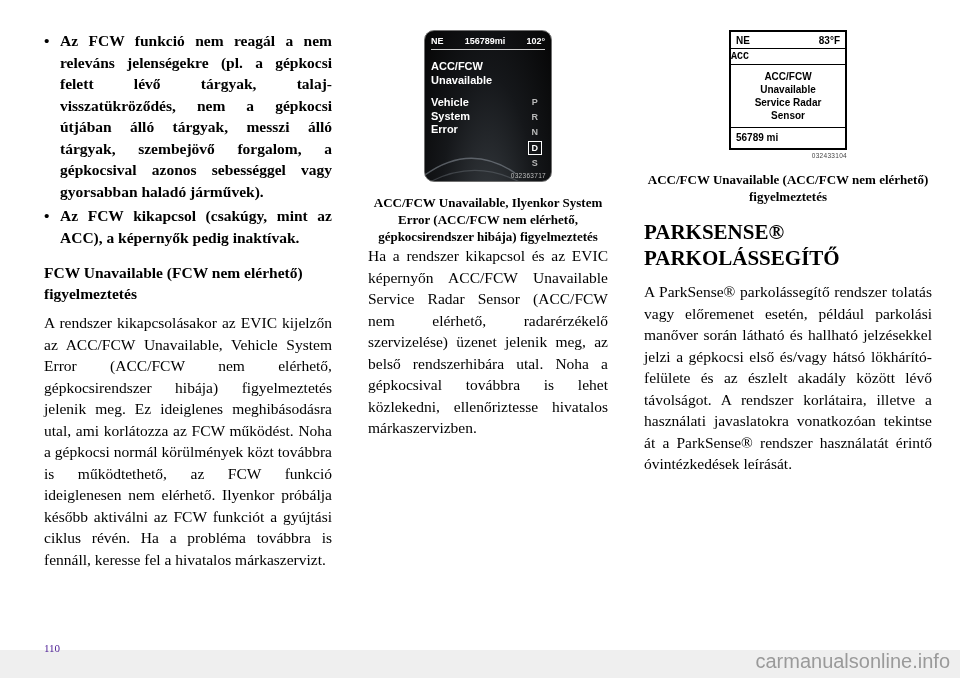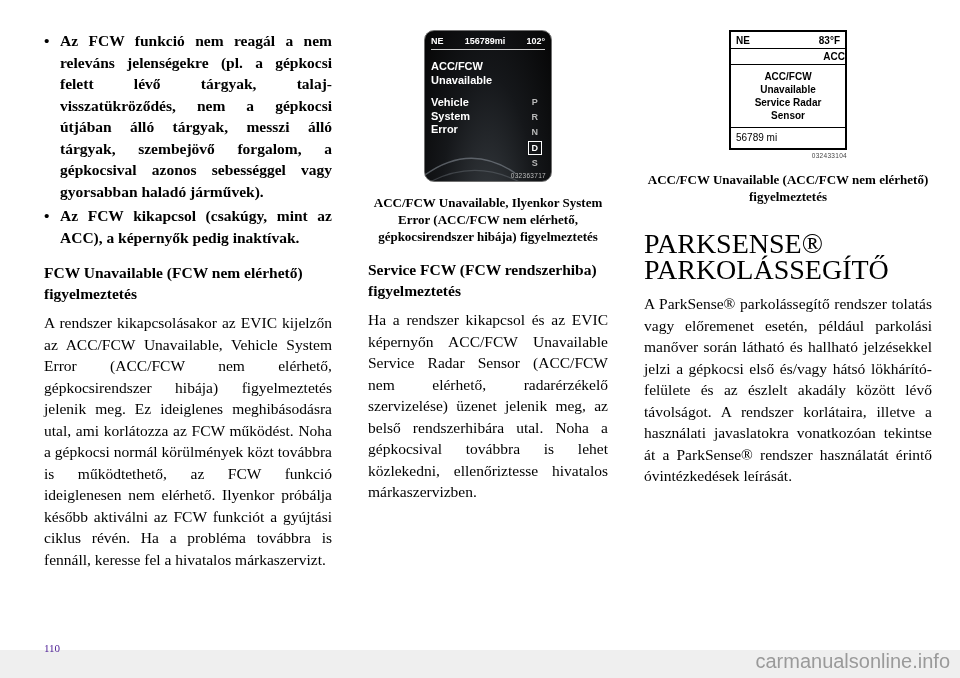--- a/index.html
+++ b/index.html
@@ -97,9 +97,10 @@
     border-bottom:1px solid #000;
   }
   .cl-acc {
-    text-align:right; font-size:10px; font-weight:bold;
+    text-align:left; font-size:10px; font-weight:bold;
     padding:2px 0 2px 0;
     border-bottom:1px solid #000;
+    font-family:Liberation Mono, monospace;
   }
   .cl-msg {
     text-align:center; font-size:10px; font-weight:bold; line-height:13px;

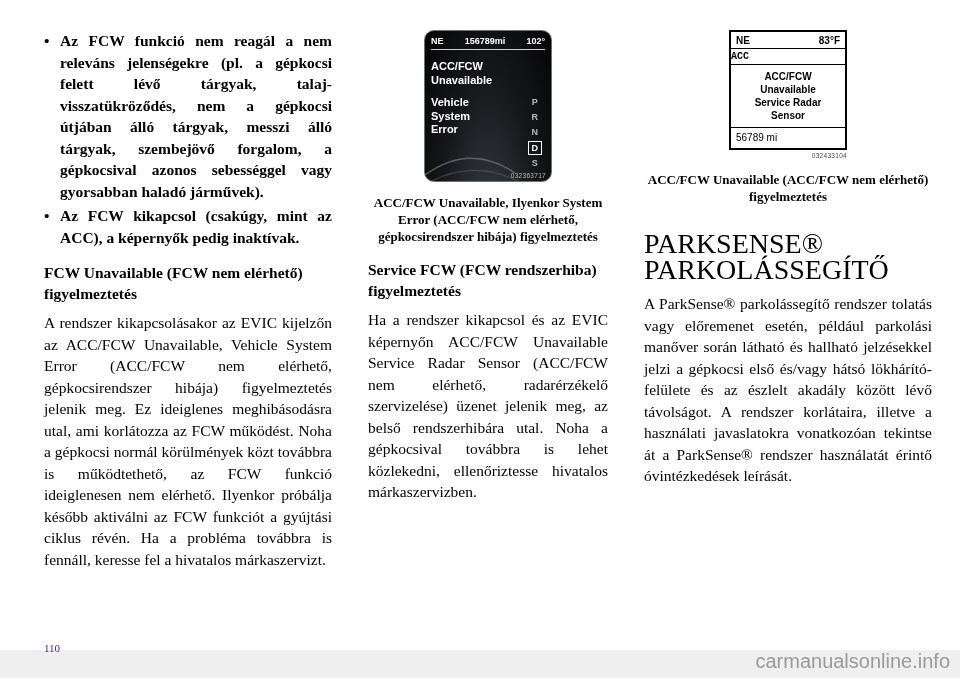--- a/index.html
+++ b/index.html
@@ -109,7 +109,7 @@
     border-bottom:1px solid #000;
   }
   .cl-mi {
-    font-size:10px; font-weight:normal;
+    font-size:10px; font-weight:bold;
     padding:4px 14px 5px 5px;
   }
   .fignum-light {

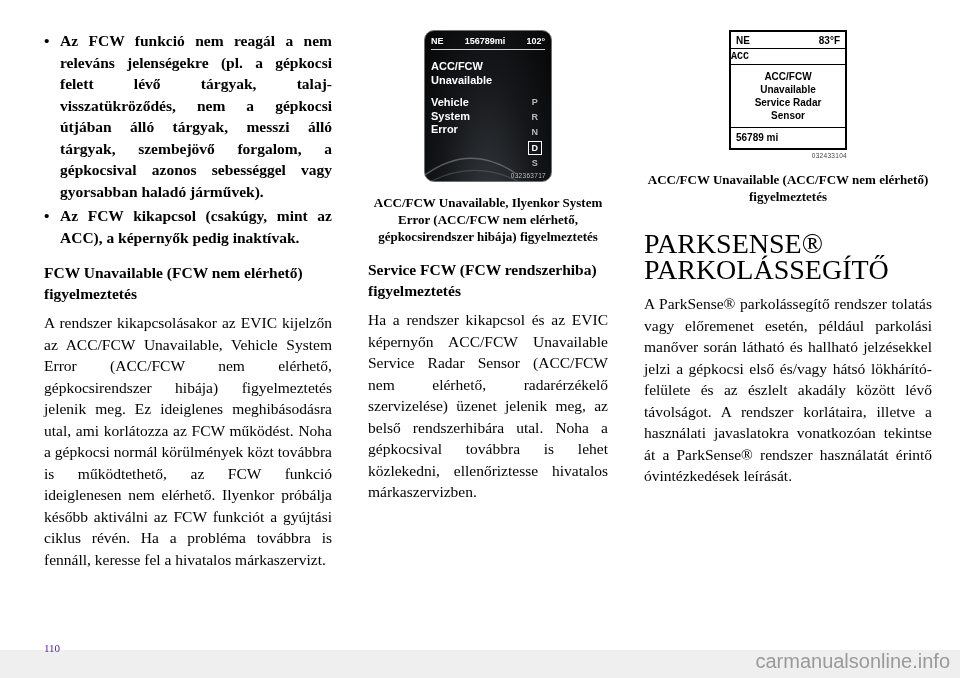--- a/index.html
+++ b/index.html
@@ -37,8 +37,8 @@
   .bodytext + .bodytext { margin-top:12px; }
 
   .bigheading {
-    font-size:28px; font-weight:normal; line-height:26px;
-    margin:26px 0 10px 0;
+    font-size:21px; font-weight:bold; line-height:26px;
+    margin:14px 0 10px 0;
   }
 
   .figcaption {

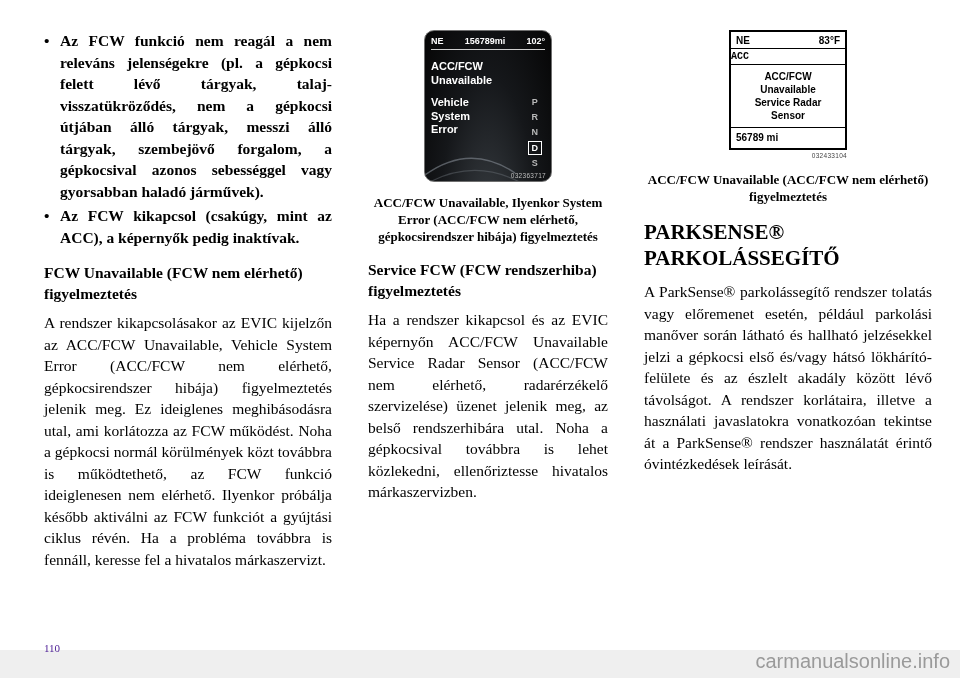--- a/index.html
+++ b/index.html
@@ -187,7 +187,6 @@
         </div>
       </div>
       <div class="figcaption">ACC/FCW Unavailable, Ilyenkor System Error (ACC/FCW nem elérhető, gépkocsirendszer hibája) figyelmeztetés</div>
-      <h3 class="subheading">Service FCW (FCW rendszerhiba) figyelmeztetés</h3>
       <p class="bodytext">Ha a rendszer kikapcsol és az EVIC képernyőn ACC/FCW Unavailable Service Radar Sensor (ACC/FCW nem elérhető, radarérzékelő szervizelése) üzenet jelenik meg, az belső rendszerhibára utal. Noha a gépkocsival továbbra is lehet közlekedni, ellenőriztesse hivatalos márkaszervizben.</p>
     </div>
 

